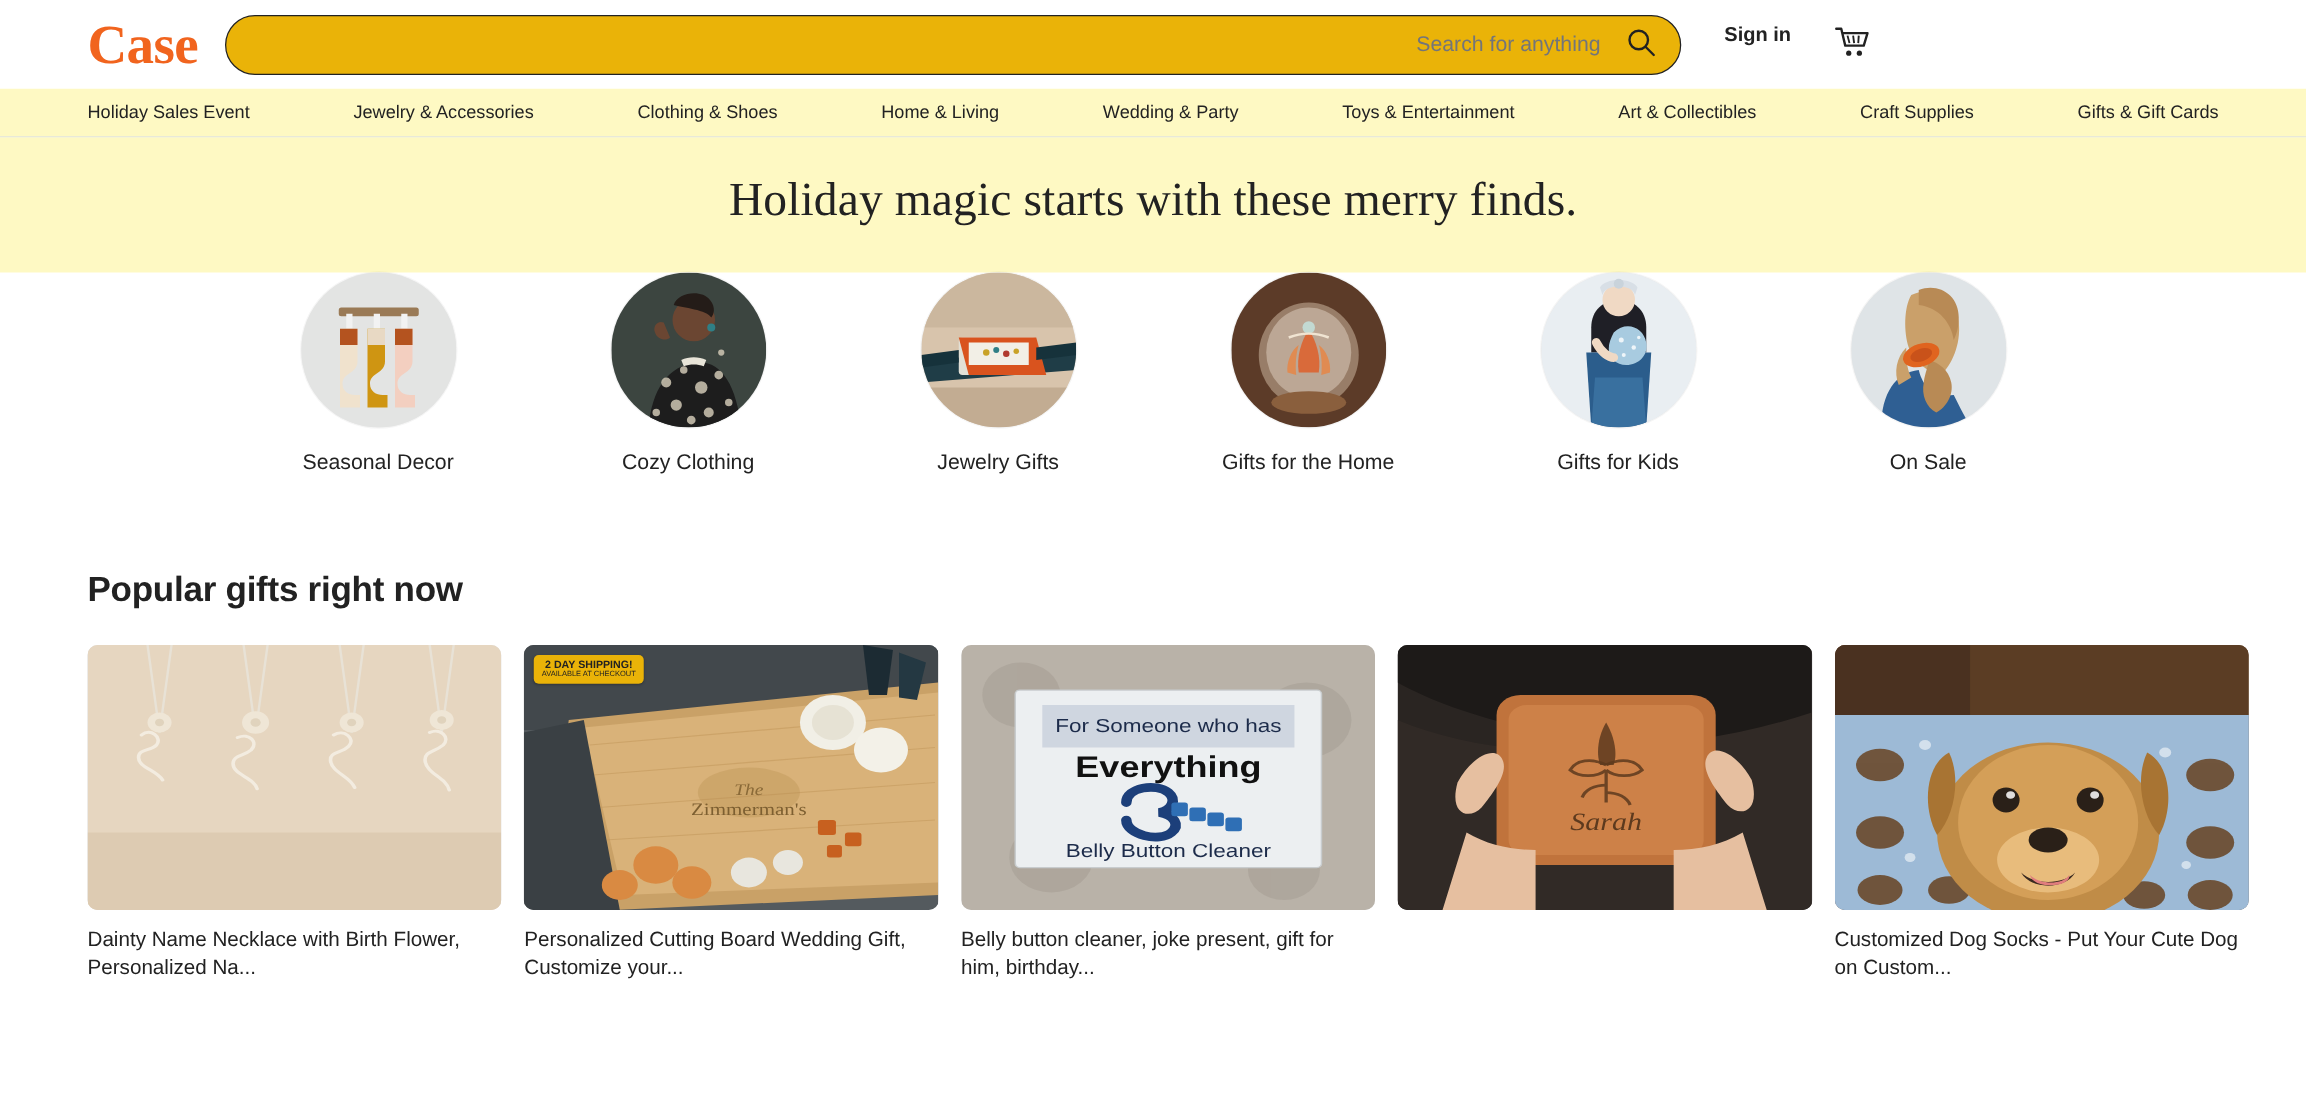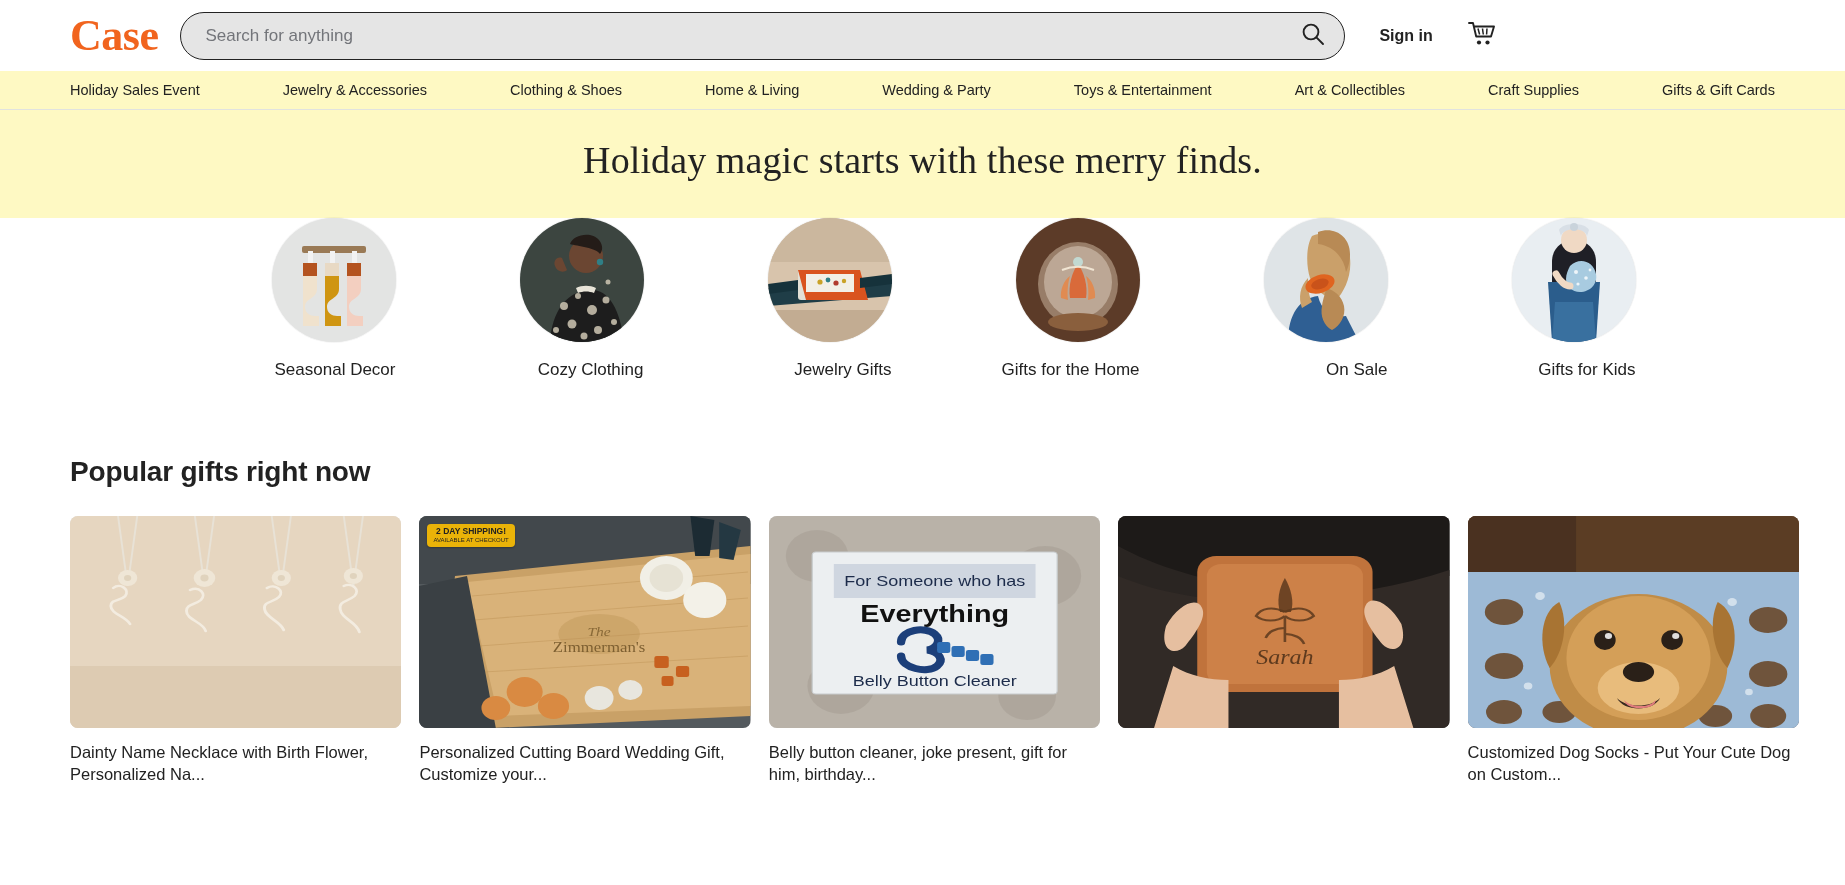--- a/index.html
+++ b/index.html
@@ -40,12 +40,13 @@
     height: 48px;
     border: 1px solid #222222;
     border-radius: 24px;
-    background: #e5e5e5;
+    background: #eab308;
     padding: 0 64px 0 24px;
     font-size: 17px;
     font-family: "Liberation Sans", sans-serif;
     color: #222222;
     outline: none;
+    text-align: right;
   }
   .search-input::placeholder { color: #73757a; }
   .search-btn {

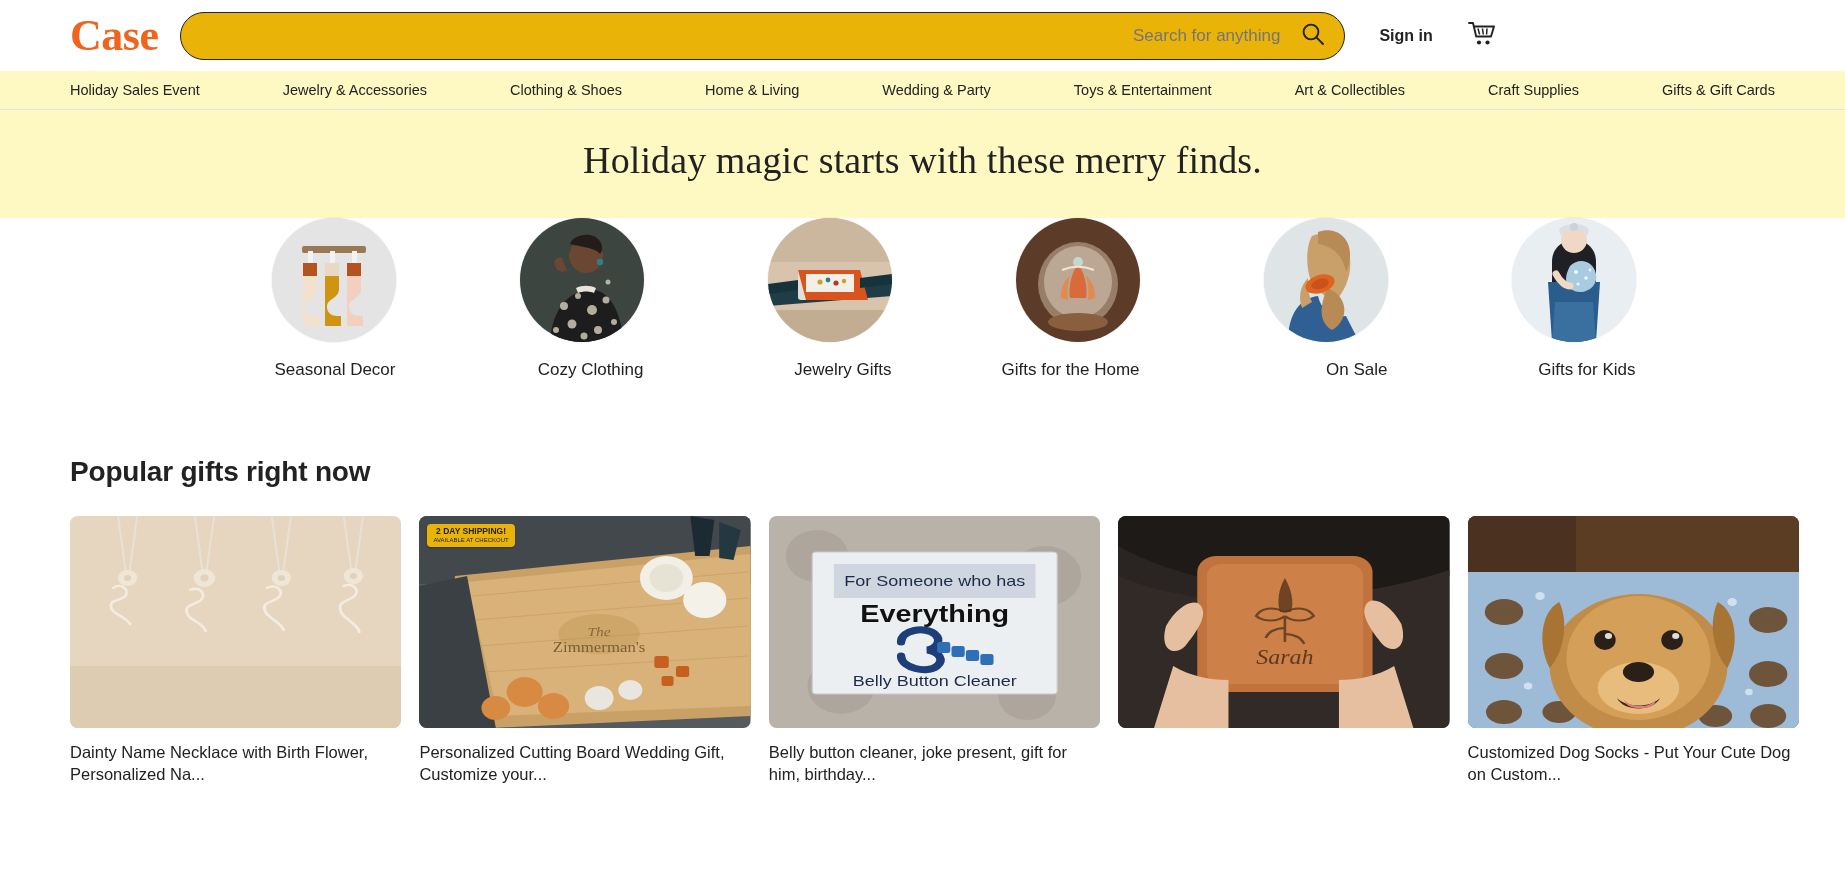--- a/index.html
+++ b/index.html
@@ -61,7 +61,7 @@
   }
   .header-right {
     display: flex;
-    align-items: center;
+    align-items: flex-start;
     gap: 34px;
     margin-left: 34px;
   }

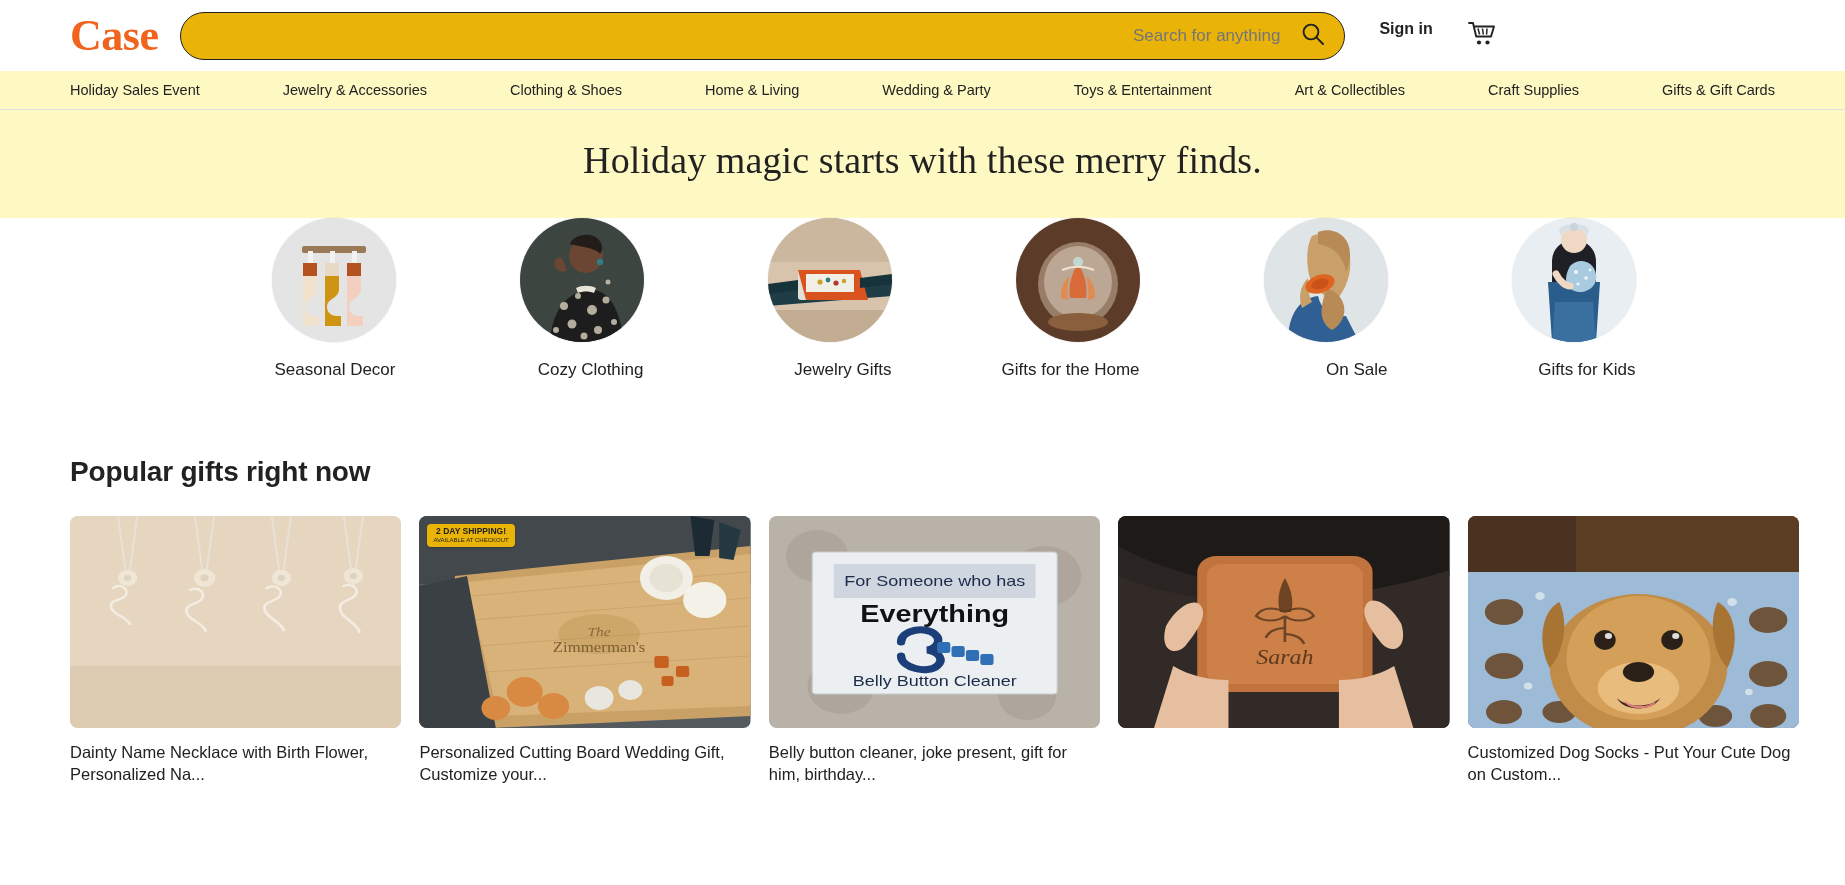--- a/index.html
+++ b/index.html
@@ -130,7 +130,7 @@
     width: 186px;
     display: flex;
     flex-direction: column;
-    align-items: flex-end;
+    align-items: center;
     cursor: pointer;
     text-decoration: none;
   }

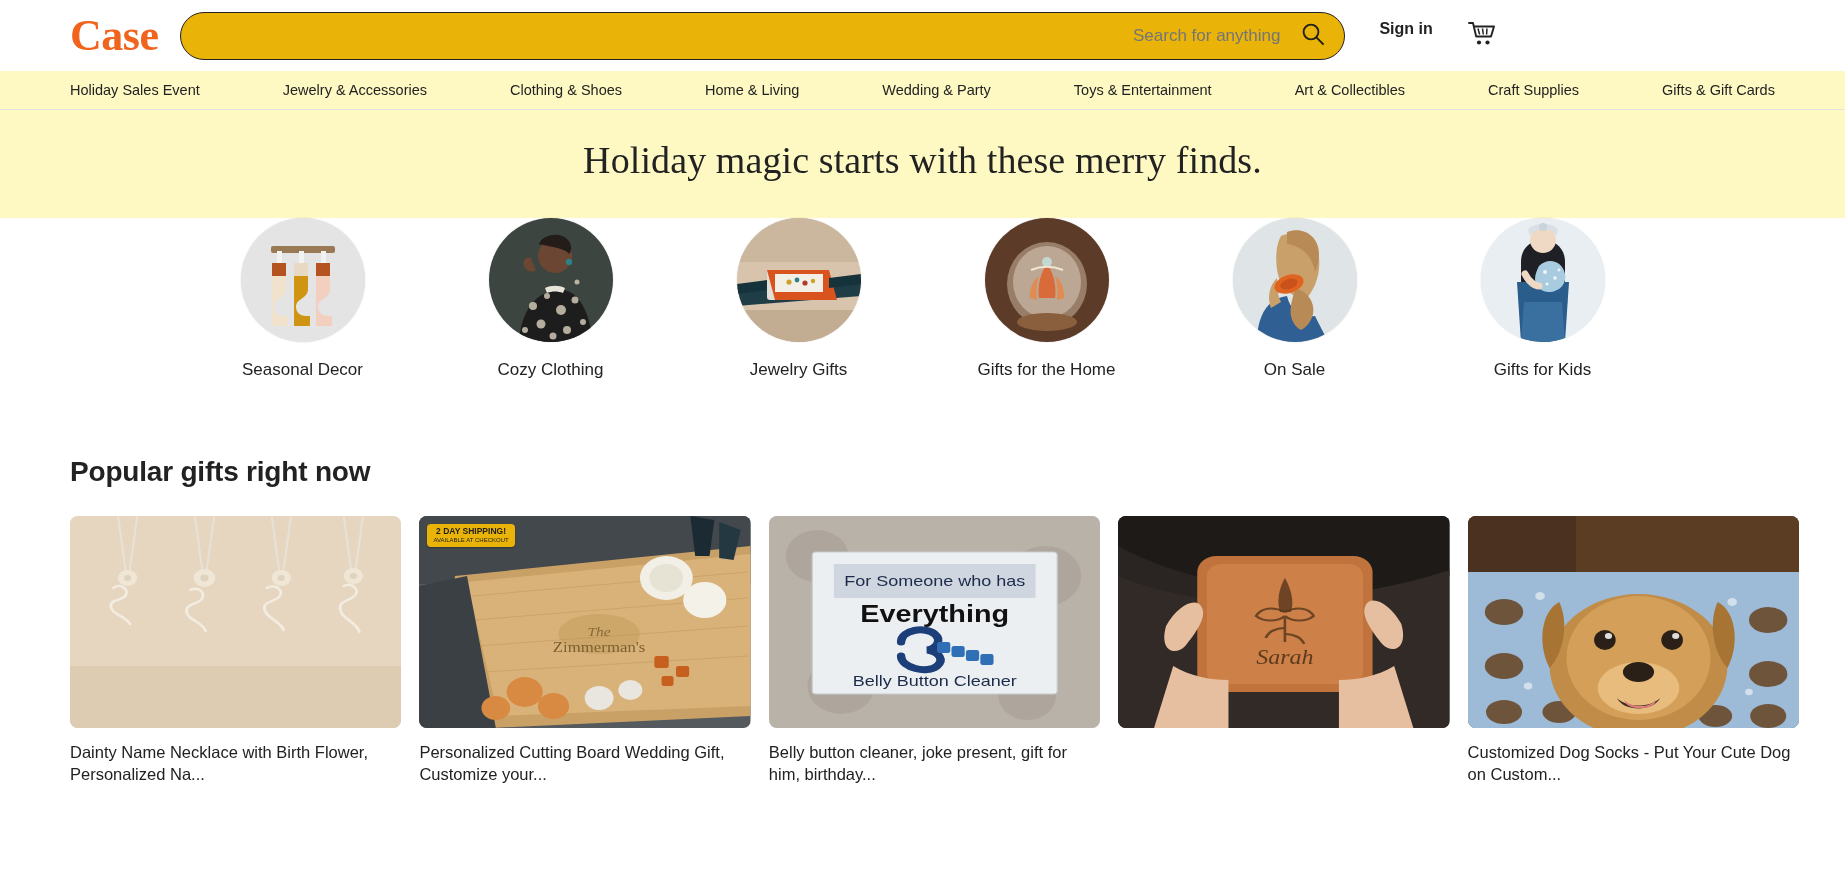--- a/index.html
+++ b/index.html
@@ -347,22 +347,6 @@
     <a class="cat" href="#">
       <div class="cat-circle">
         <svg viewBox="0 0 124 124">
-          <rect width="124" height="124" fill="#dfe4e7"></rect>
-          <path d="M24 124c0-28 12-44 30-46 4 16 14 22 28 20 12 24 14 26 14 26z" fill="#2f5f93"></path>
-          <path d="M48 18c18-8 36 2 38 22 2 18-6 34-14 42-10-2-22-10-26-22-4-12-4-32 2-42z" fill="#caa06a"></path>
-          <path d="M54 14c16-6 32 4 32 22 0 8-2 14-4 18-2-14-12-26-28-28z" fill="#b88a55"></path>
-          <path d="M62 70c8 2 16 8 18 18 2 10-4 20-12 24-8-4-12-14-10-24 1-8 4-14 4-18z" fill="#b88a55"></path>
-          <path d="M44 60c-8 8-10 20-6 30l10-6c-4-8-4-16-4-24z" fill="#caa06a"></path>
-          <ellipse cx="56" cy="66" rx="15" ry="9" transform="rotate(-18 56 66)" fill="#e0641f"></ellipse>
-          <ellipse cx="56" cy="66" rx="9" ry="5" transform="rotate(-18 56 66)" fill="#c9521a"></ellipse>
-        </svg>
-      </div>
-      <div class="cat-label">On Sale</div>
-    </a>
-
-    <a class="cat" href="#">
-      <div class="cat-circle">
-        <svg viewBox="0 0 124 124">
           <rect width="124" height="124" fill="#e9eef2"></rect>
           <path d="M40 44c0-14 10-22 22-22s22 8 22 22v20H40z" fill="#1f1f26"></path>
           <circle cx="62" cy="22" r="13" fill="#f0d9c4"></circle>
@@ -381,6 +365,22 @@
         </svg>
       </div>
       <div class="cat-label">Gifts for Kids</div>
+    </a>
+
+    <a class="cat" href="#">
+      <div class="cat-circle">
+        <svg viewBox="0 0 124 124">
+          <rect width="124" height="124" fill="#dfe4e7"></rect>
+          <path d="M24 124c0-28 12-44 30-46 4 16 14 22 28 20 12 24 14 26 14 26z" fill="#2f5f93"></path>
+          <path d="M48 18c18-8 36 2 38 22 2 18-6 34-14 42-10-2-22-10-26-22-4-12-4-32 2-42z" fill="#caa06a"></path>
+          <path d="M54 14c16-6 32 4 32 22 0 8-2 14-4 18-2-14-12-26-28-28z" fill="#b88a55"></path>
+          <path d="M62 70c8 2 16 8 18 18 2 10-4 20-12 24-8-4-12-14-10-24 1-8 4-14 4-18z" fill="#b88a55"></path>
+          <path d="M44 60c-8 8-10 20-6 30l10-6c-4-8-4-16-4-24z" fill="#caa06a"></path>
+          <ellipse cx="56" cy="66" rx="15" ry="9" transform="rotate(-18 56 66)" fill="#e0641f"></ellipse>
+          <ellipse cx="56" cy="66" rx="9" ry="5" transform="rotate(-18 56 66)" fill="#c9521a"></ellipse>
+        </svg>
+      </div>
+      <div class="cat-label">On Sale</div>
     </a>
 
   </div>

